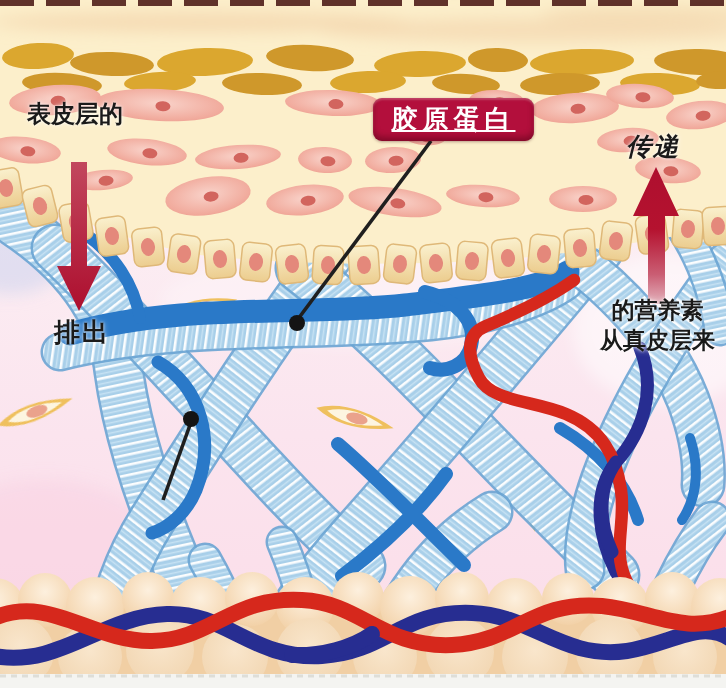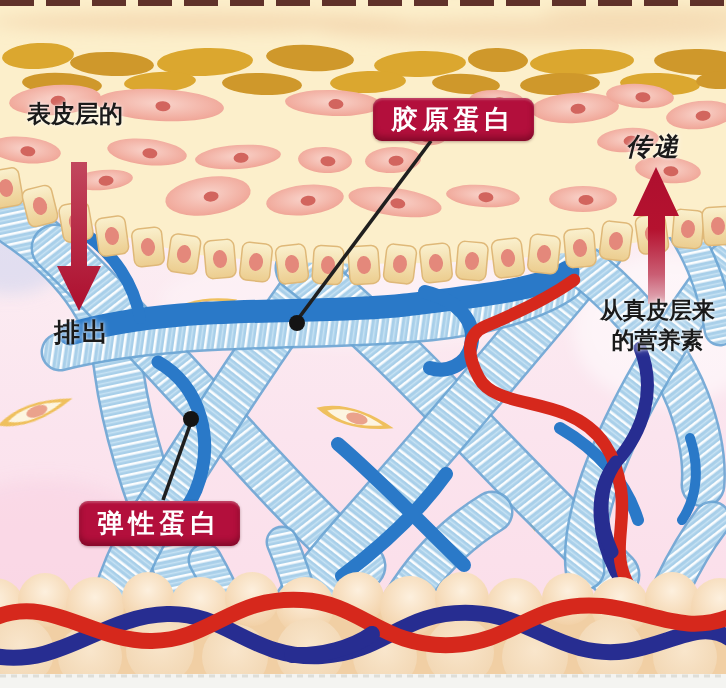--- a/index.html
+++ b/index.html
@@ -17,7 +17,7 @@
          background:#b30f3c;color:#ffffff;font-weight:700;border-radius:9px;letter-spacing:5px;
          box-shadow:inset 0 2px 2px rgba(255,255,255,.22), inset 0 -4px 6px rgba(70,0,18,.45),
                     0 1px 3px rgba(60,0,15,.35);}
-  #badge-collagen{left:373px;top:98px;width:161px;height:43px;font-size:26px;}
+  #badge-collagen{left:373px;top:98px;width:161px;height:43px;font-size:26px;text-decoration:underline;}
   #badge-elastin{left:79px;top:501px;width:161px;height:45px;font-size:26px;}
 </style>
 </head>

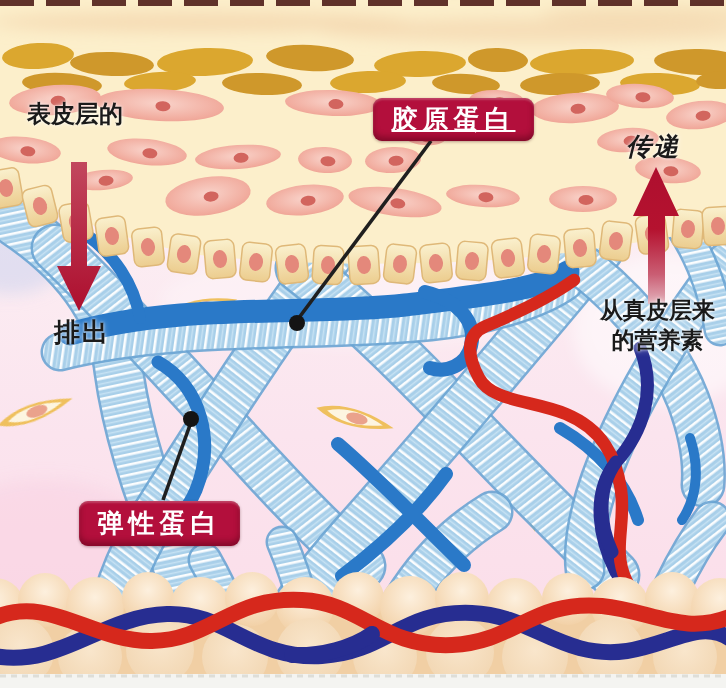--- a/index.html
+++ b/index.html
@@ -449,8 +449,8 @@
   <div class="badge" id="badge-collagen">胶原蛋白</div>
   <div class="lbl" id="lbl-transmit">传递</div>
   <div class="lbl" id="lbl-nutrients">
+    <div>的营养素</div>
     <div>从真皮层来</div>
-    <div>的营养素</div>
   </div>
   <div class="badge" id="badge-elastin">弹性蛋白</div>
 </div>

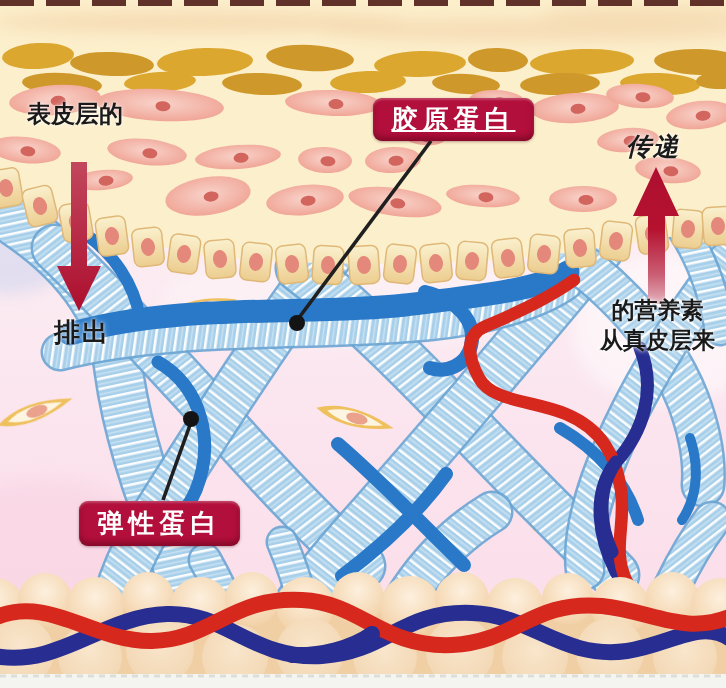--- a/index.html
+++ b/index.html
@@ -452,7 +452,6 @@
     <div>的营养素</div>
     <div>从真皮层来</div>
   </div>
-  <div class="badge" id="badge-elastin">弹性蛋白</div>
 </div>
 
 </body></html>

